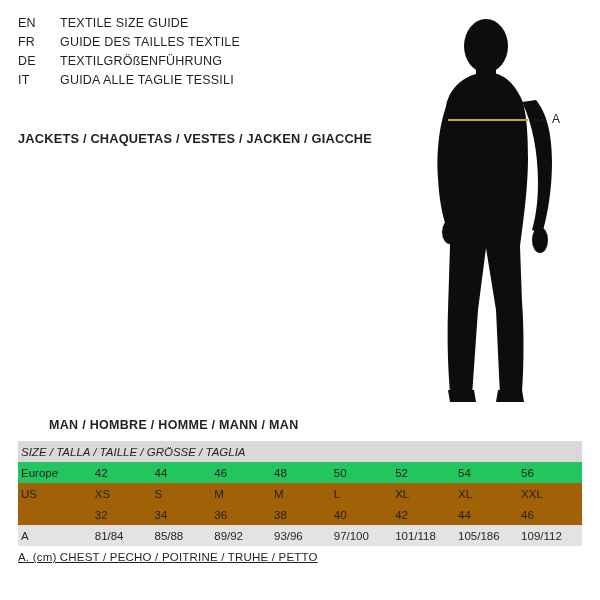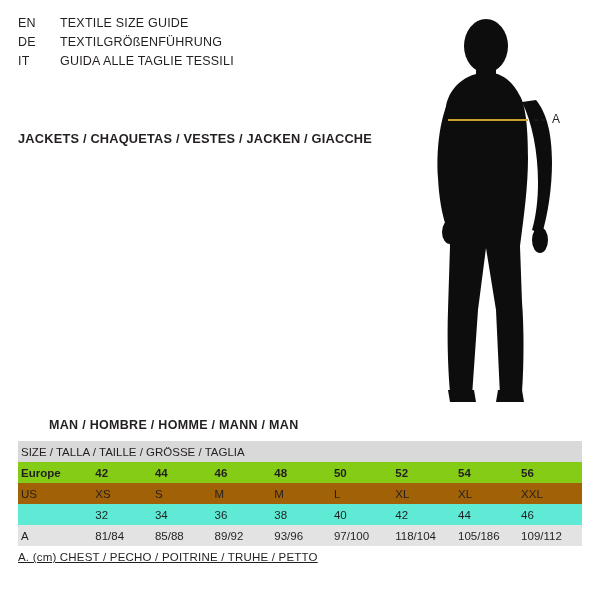--- a/index.html
+++ b/index.html
@@ -130,6 +130,10 @@
     <div class="legend-row">
       <span class="legend-code">EN</span>
       <span class="legend-text">TEXTILE SIZE GUIDE</span>
+    </div>
+    <div class="legend-row">
+      <span class="legend-code">FR</span>
+      <span class="legend-text">GUIDE DES TAILLES TEXTILE</span>
     </div>
     <div class="legend-row">
       <span class="legend-code">DE</span>

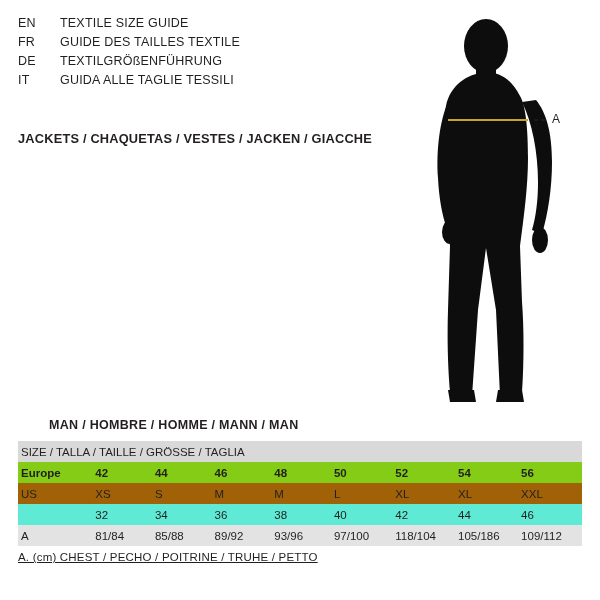--- a/index.html
+++ b/index.html
@@ -97,6 +97,7 @@
   .hdr-row td {
     background: #d9d9d9;
     font-weight: normal;
+    font-style: italic;
   }
   .row-a td { background: #84cc16; font-weight: bold; }
   .row-b td { background: #a16207; }

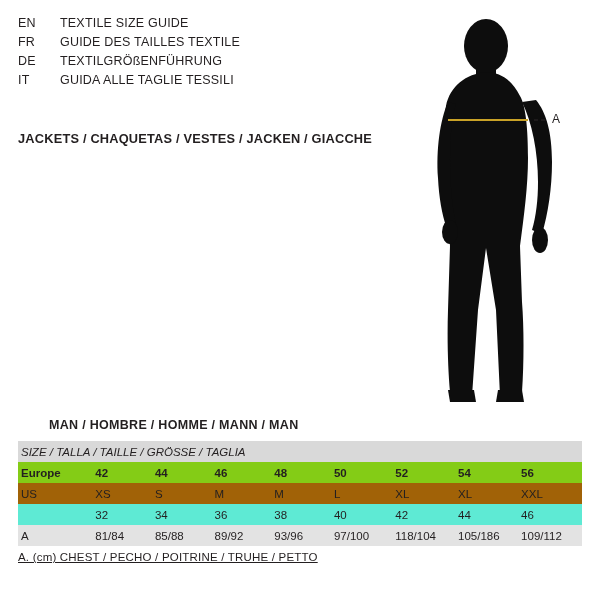--- a/index.html
+++ b/index.html
@@ -99,7 +99,7 @@
     font-weight: normal;
     font-style: italic;
   }
-  .row-a td { background: #84cc16; font-weight: bold; }
+  .row-a td { background: #22c55e; }
   .row-b td { background: #a16207; }
   .row-c td { background: #5eead4; }
   .row-d td { background: #e3e3e3; }

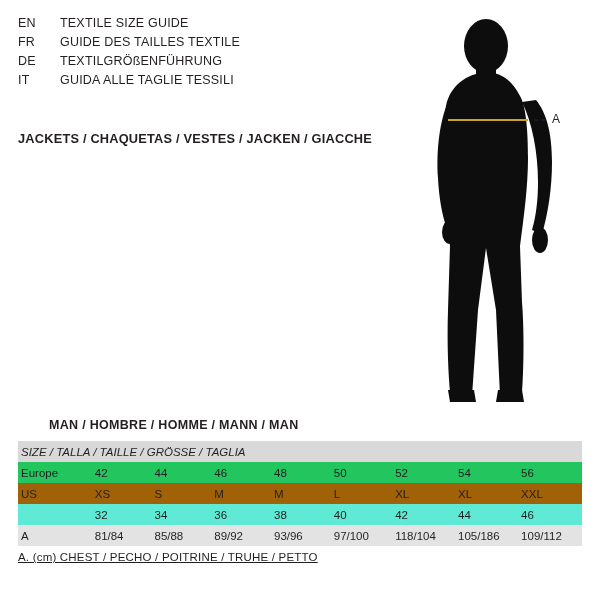--- a/index.html
+++ b/index.html
@@ -101,7 +101,7 @@
   }
   .row-a td { background: #22c55e; }
   .row-b td { background: #a16207; }
-  .row-c td { background: #5eead4; }
+  .row-c td { background: #a16207; }
   .row-d td { background: #e3e3e3; }
   .lbl {
     width: 84px;

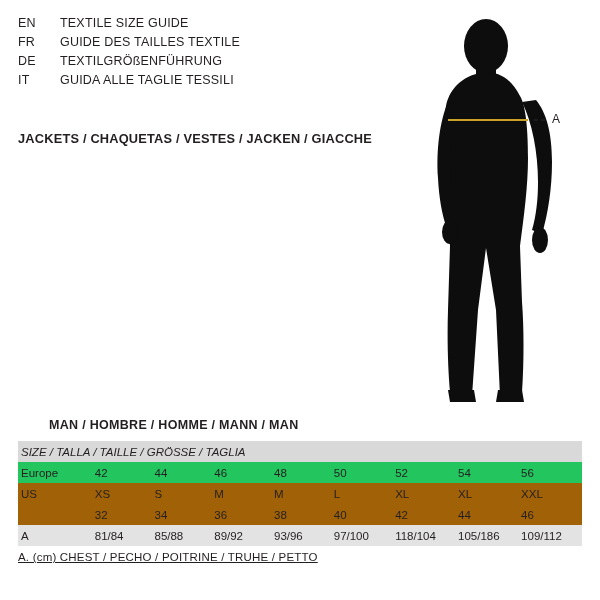--- a/index.html
+++ b/index.html
@@ -239,7 +239,7 @@
         <td class="val">89/92</td>
         <td class="val">93/96</td>
         <td class="val">97/100</td>
-        <td class="val">118/104</td>
+        <td class="val">101/118</td>
         <td class="val">105/186</td>
         <td class="val">109/112</td>
       </tr>

